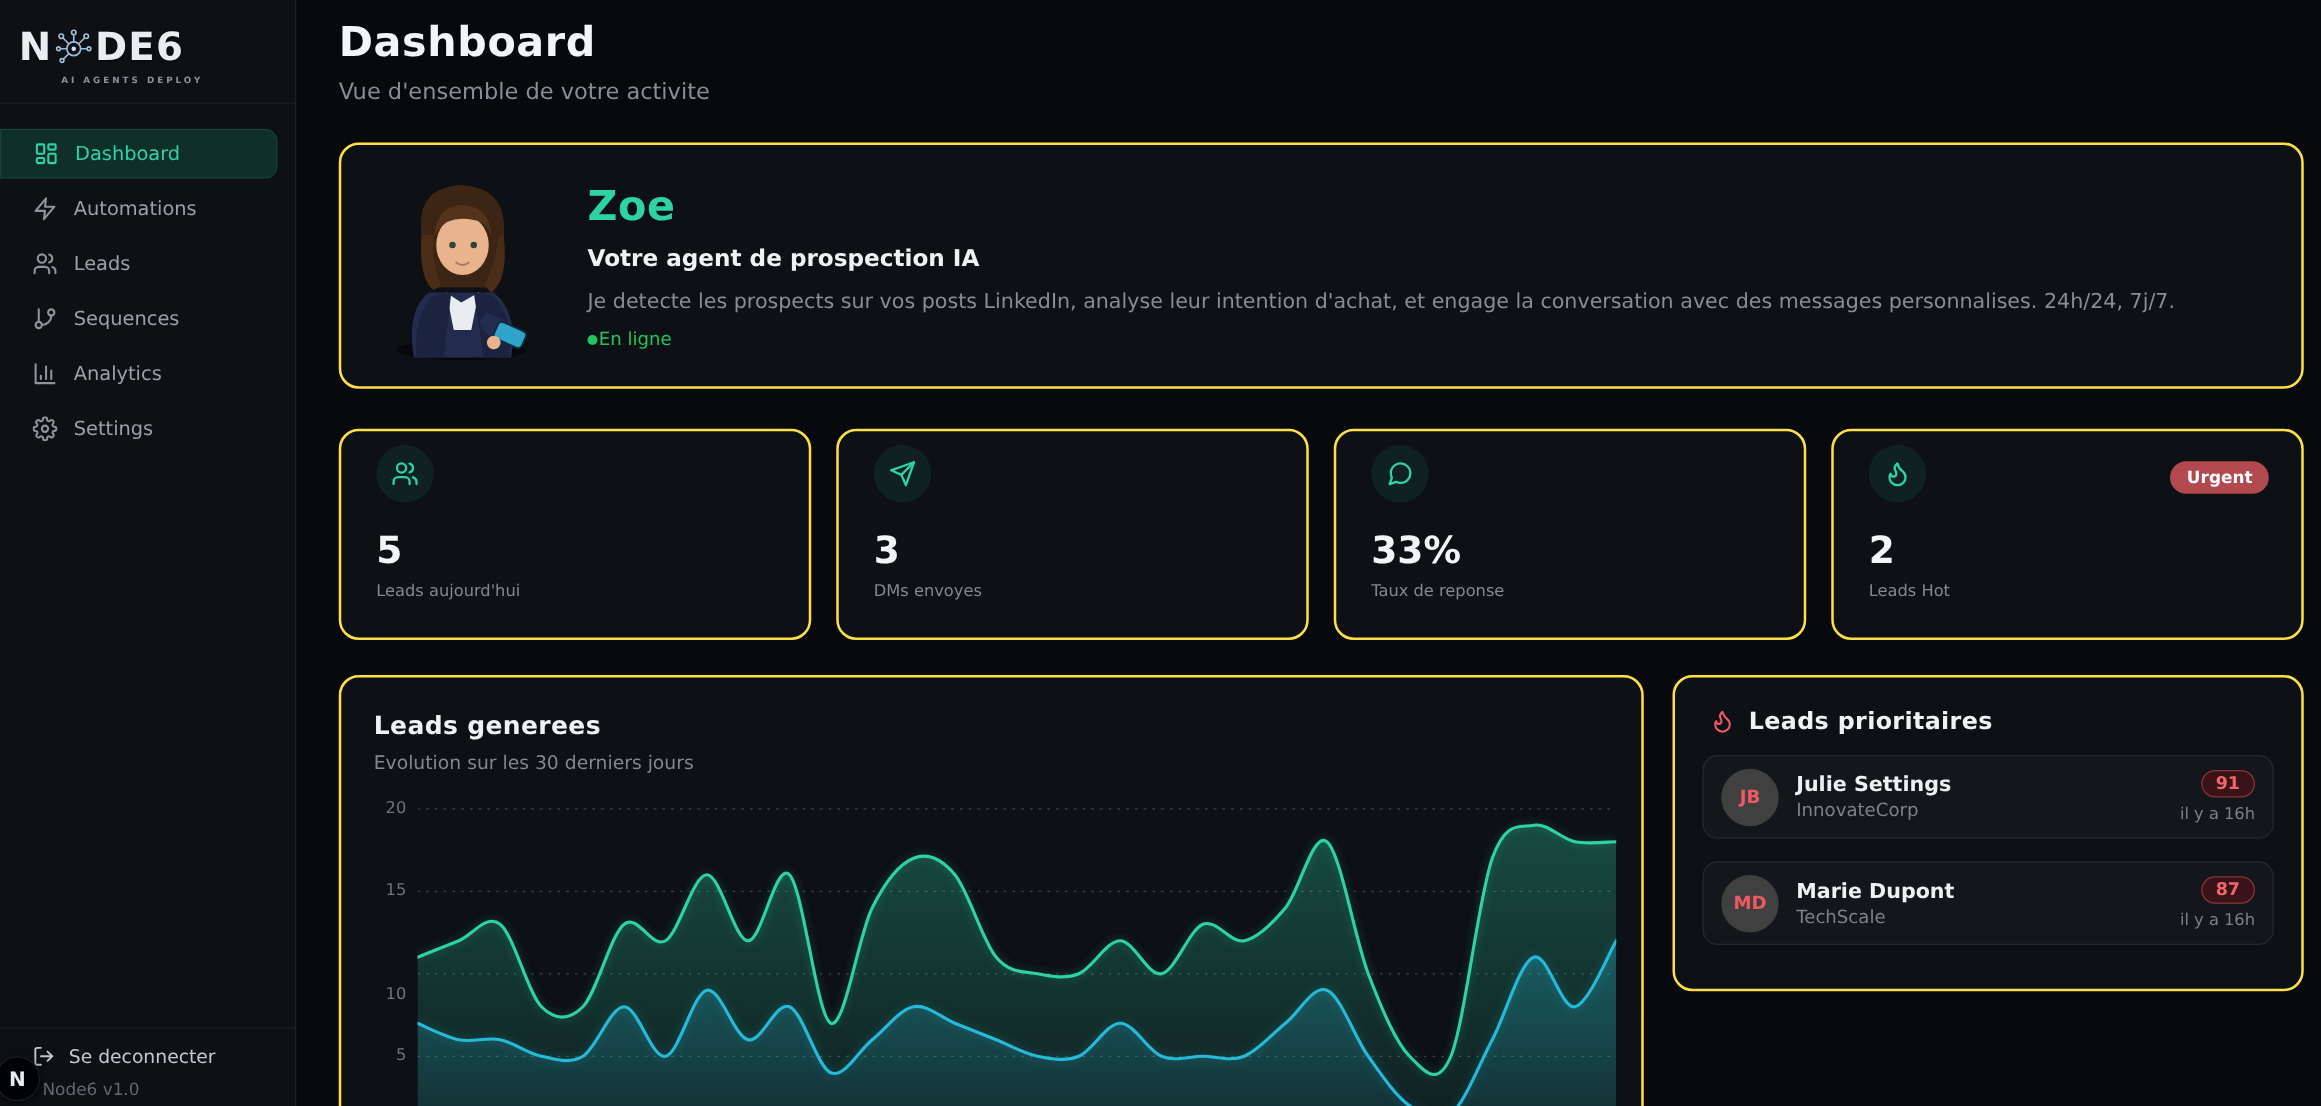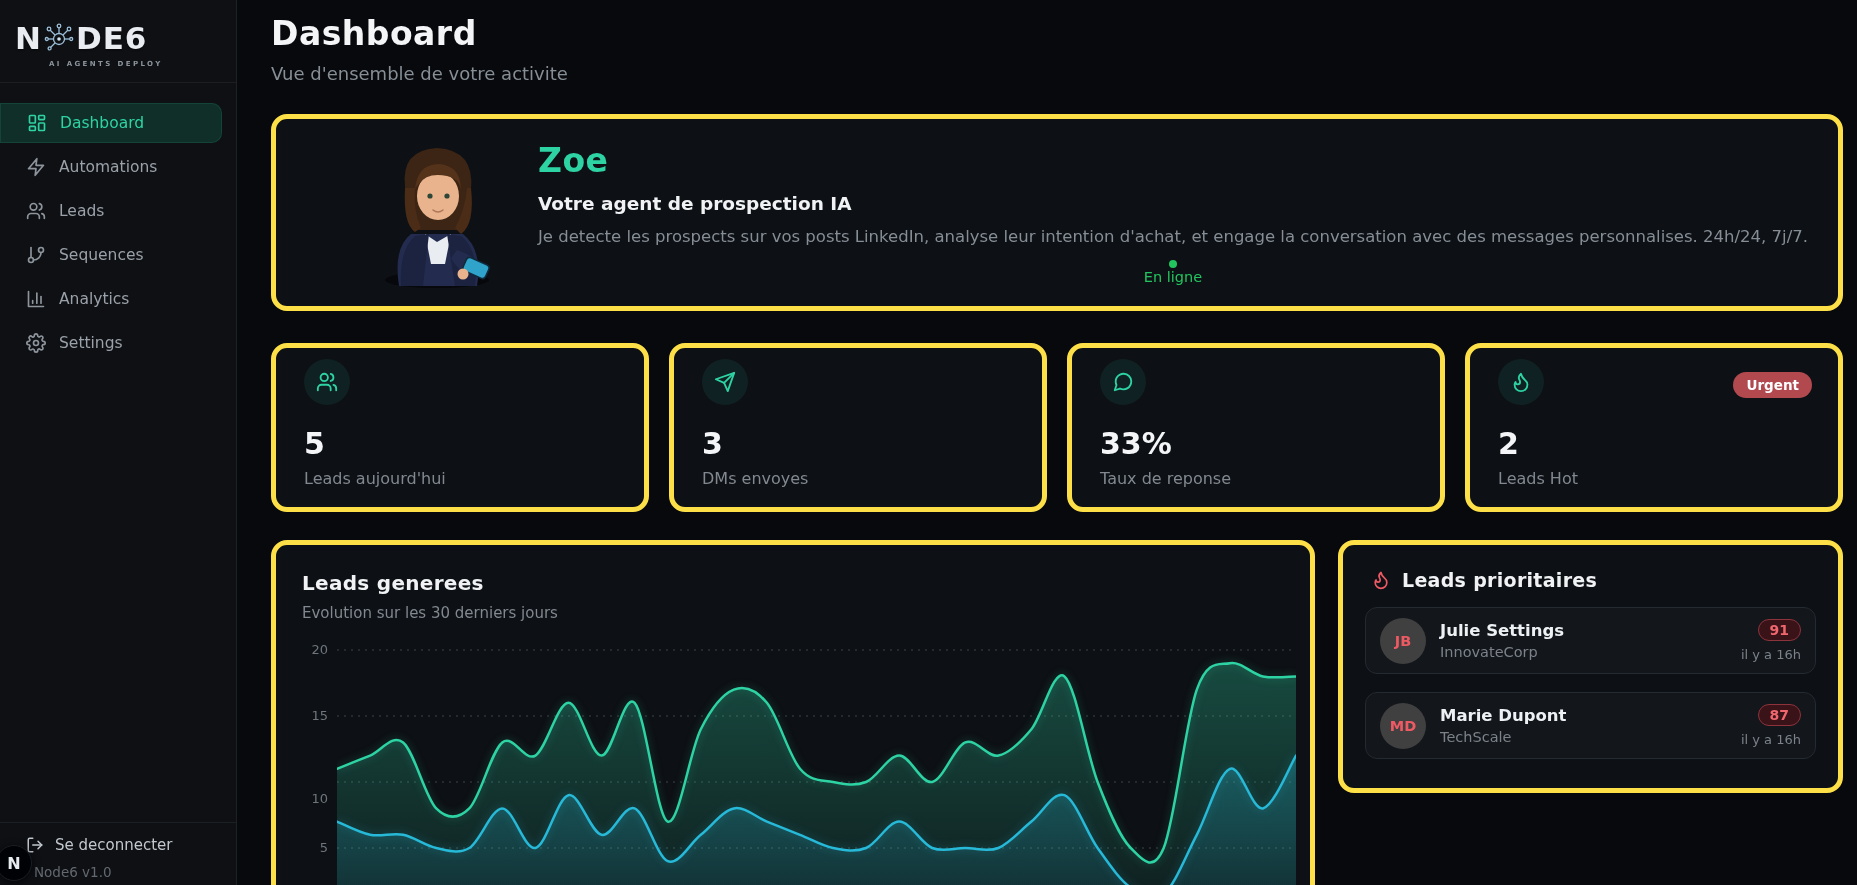--- a/index.html
+++ b/index.html
@@ -36,7 +36,7 @@
   .page-title { font-size:33px; font-weight:800; letter-spacing:.5px; color:#f3f5f7; }
   .page-subtitle { font-size:18px; color:#868e96; margin-top:10px; }
 
-  .card { background:#0d1015; border:5px solid #fde047; border-radius:16px;justify-content:flex-end; }
+  .card { background:#0d1015; border:2px solid #fde047; border-radius:16px; }
 
   
   .hero { margin-top:30px; height:197px; display:flex; align-items:center; gap:32px; padding:0 30px; }

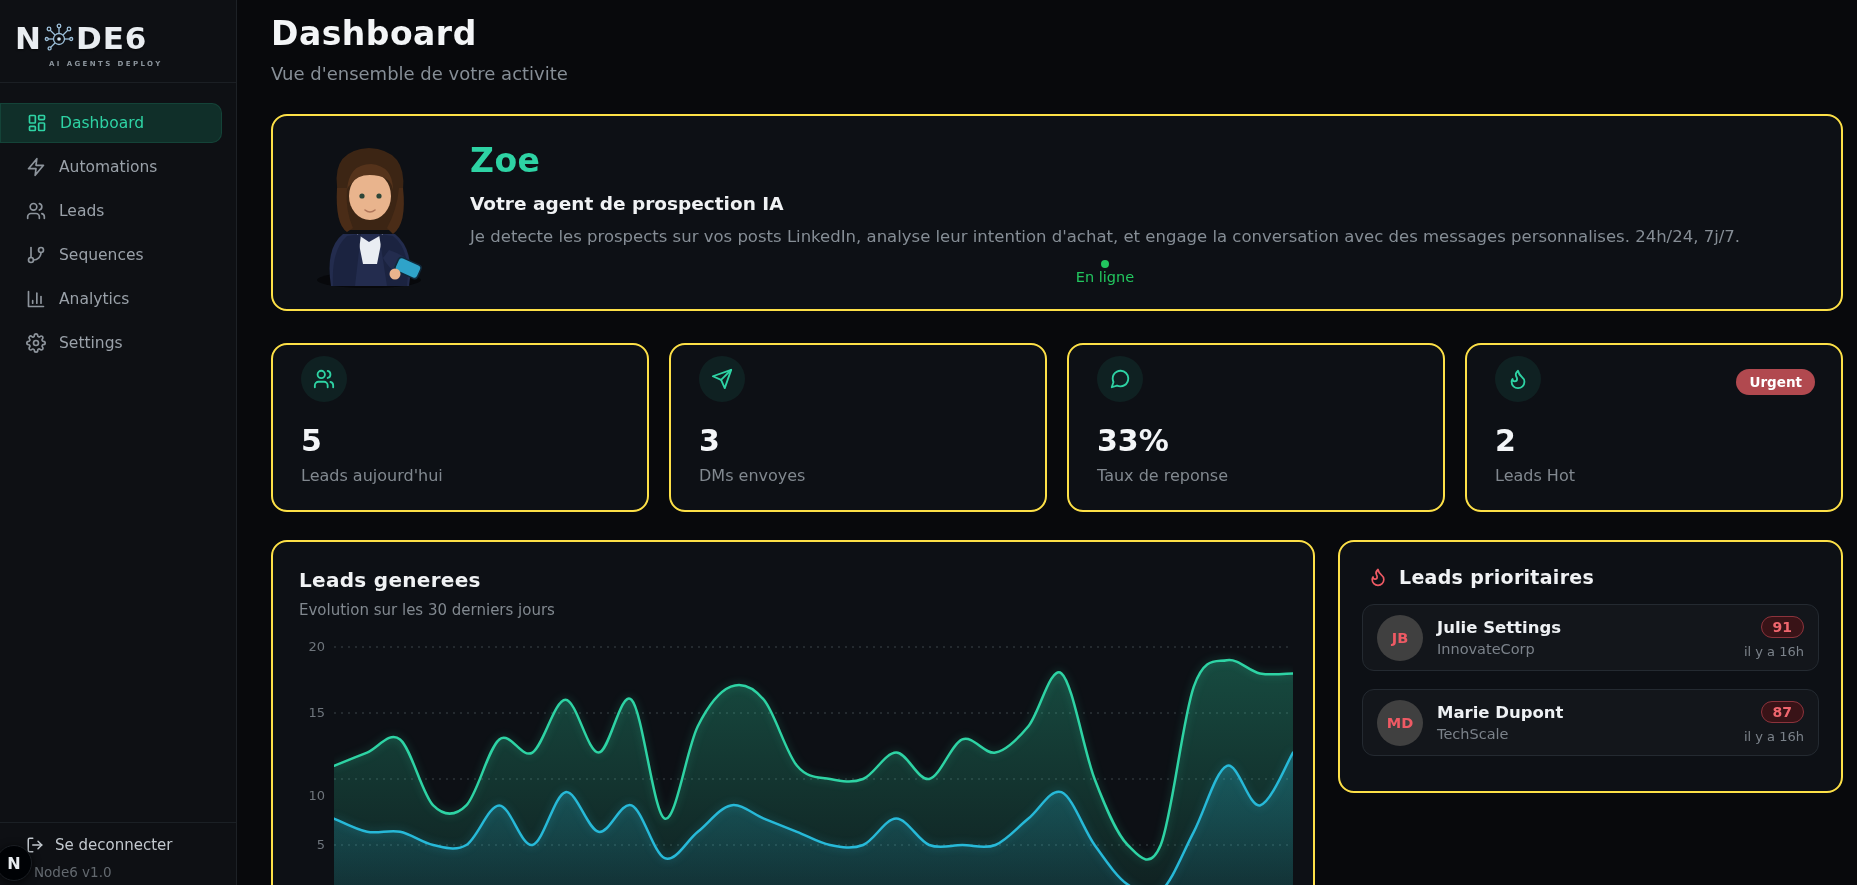--- a/index.html
+++ b/index.html
@@ -44,7 +44,7 @@
   .hero-name { font-size:33px; font-weight:700; color:#2ed3a4; letter-spacing:.5px; }
   .hero-role { font-size:18.5px; font-weight:700; color:#f0f2f4; margin-top:13px; }
   .hero-desc { font-size:16.5px; color:#858d95; margin-top:13px; }
-  .hero-status { display:flex; align-items:center; gap:1px; margin-top:14px;flex-direction:column; }
+  .hero-status { display:flex; align-items:center; gap:1px; margin-top:14px; }
   .status-dot { width:8px; height:8px; border-radius:50%; background:#22c55e; }
   .hero-status span { font-size:14.5px; color:#22c55e; }
 

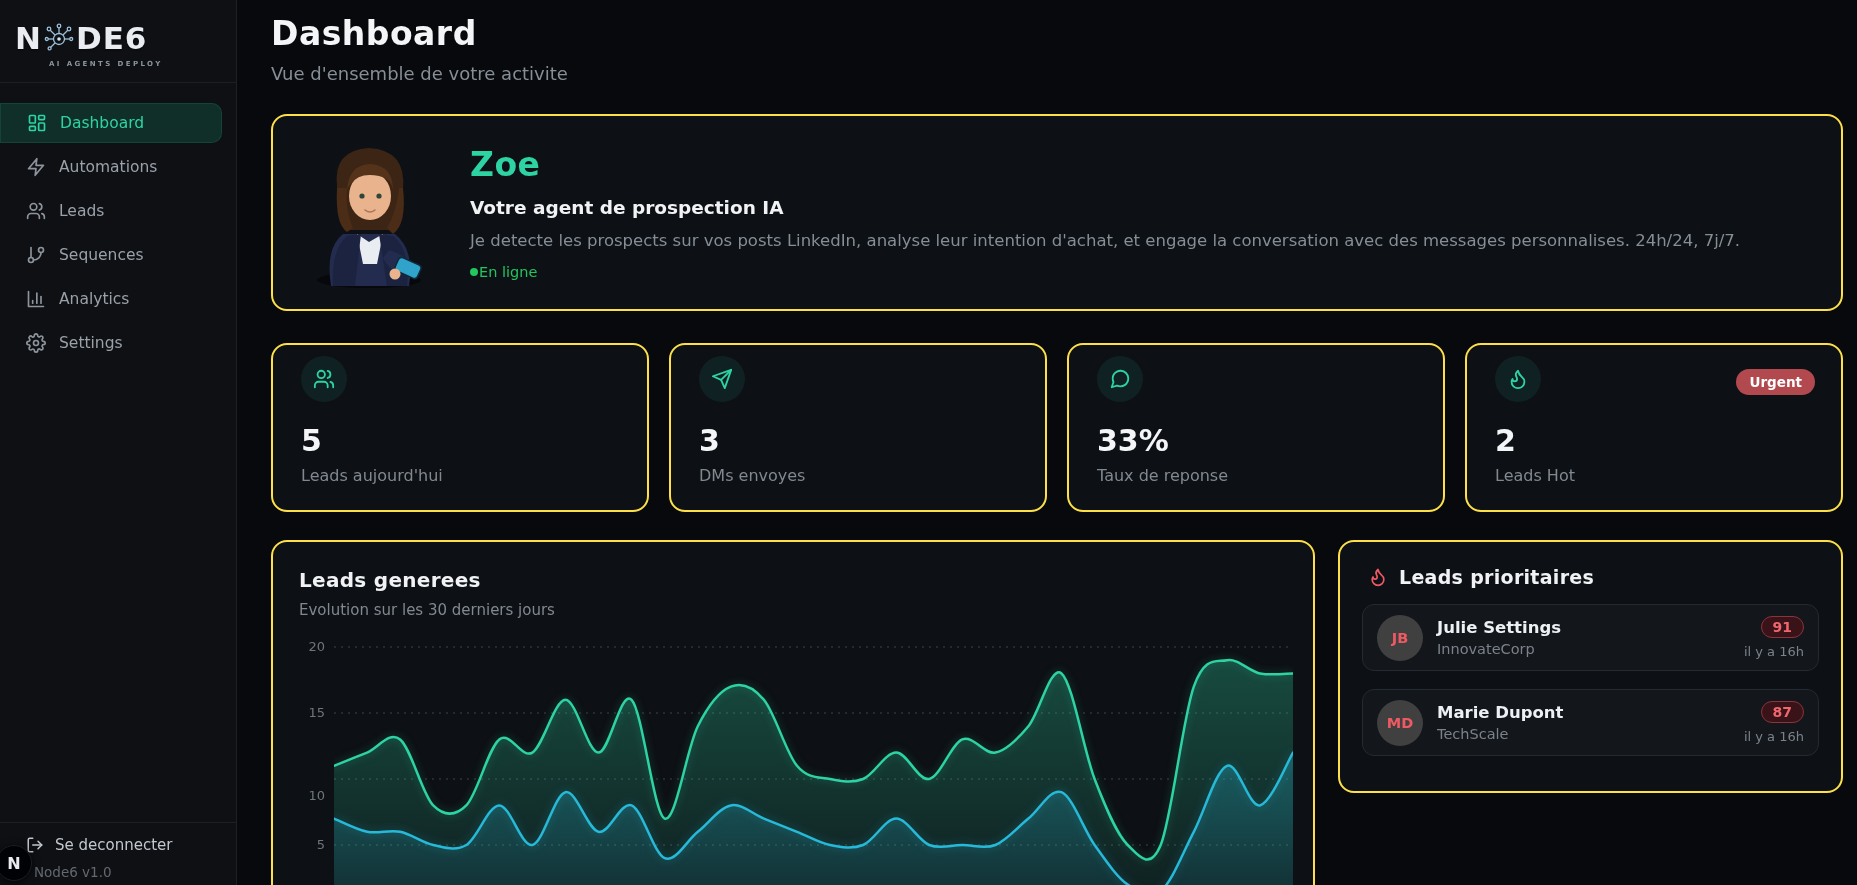--- a/index.html
+++ b/index.html
@@ -55,7 +55,7 @@
     display:flex; align-items:center; justify-content:center; }
   .stat-icon svg { width:22px; height:22px; stroke:#2ed3a4; }
   .stat-value { font-size:30px; font-weight:700; color:#f3f5f7; margin-top:21px; }
-  .stat-label { font-size:16px; color:#81888f; margin-top:8px; }
+  .stat-label { font-size:13px; color:#81888f; margin-top:8px; }
   .urgent-badge { position:absolute; right:26px; top:24px; background:#b1494f; color:#fff;
     font-size:13.5px; font-weight:700; padding:5px 13px; border-radius:999px; }
 

